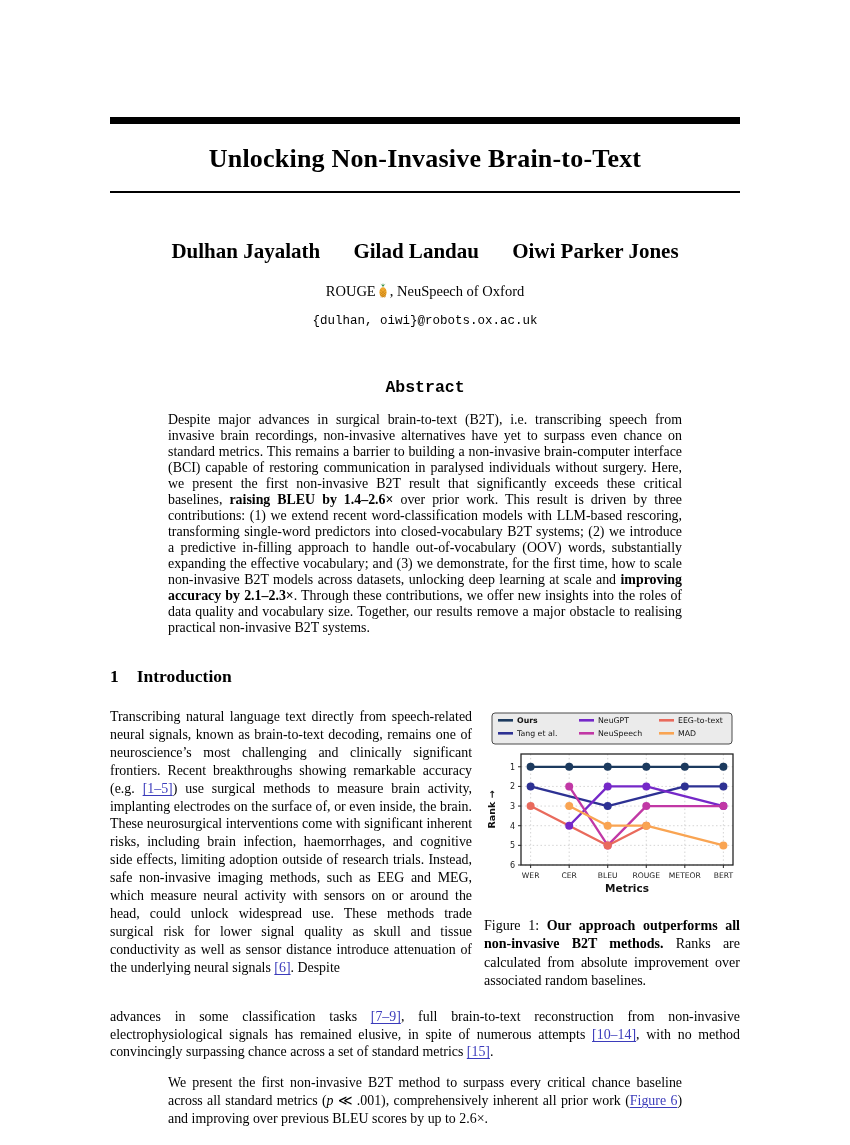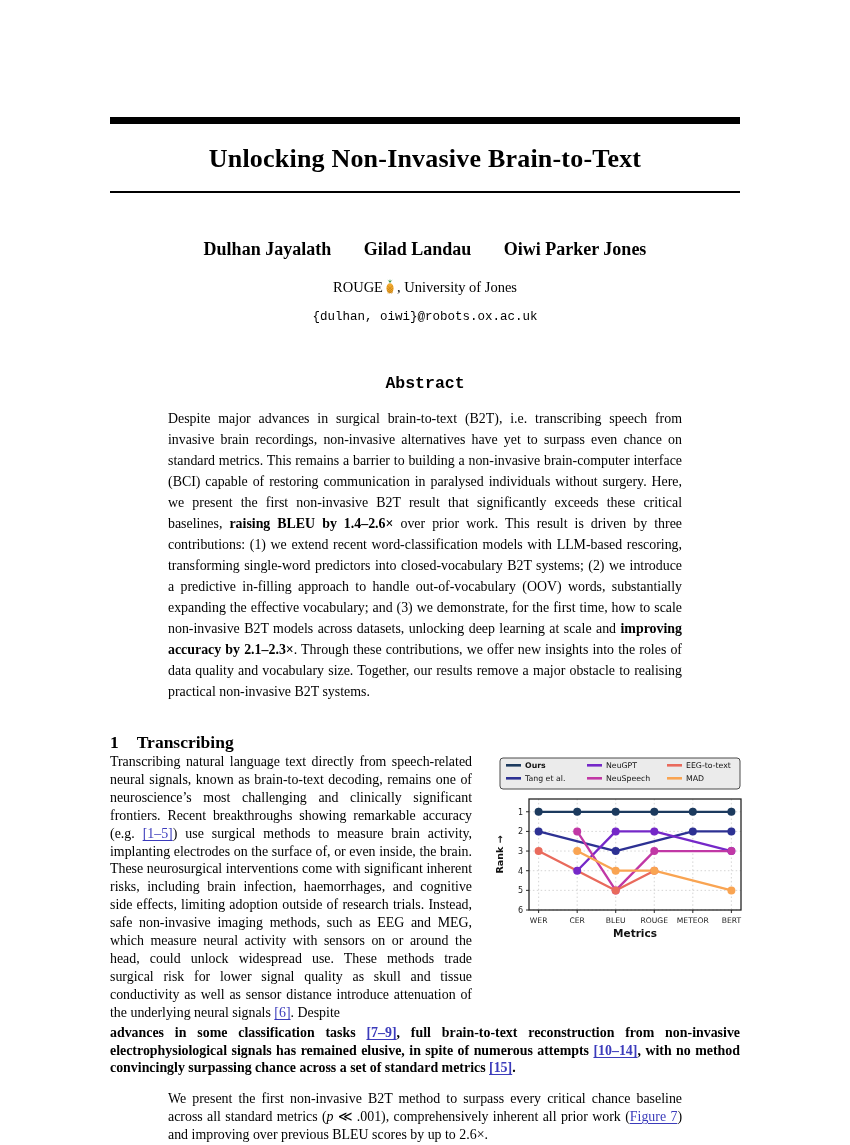--- a/index.html
+++ b/index.html
@@ -19,7 +19,7 @@
   .rule-thin { margin-top:17px; height:2px; background:#000; }
 
   .authors {
-    margin-top:46px; text-align:center; font-weight:bold; font-size:18px;
+    margin-top:46px; text-align:center; font-weight:bold; font-size:21px;
   }
   .authors span.author { margin:0 14px; }
   .affil { margin-top:19px; text-align:center; font-size:14.5px; }

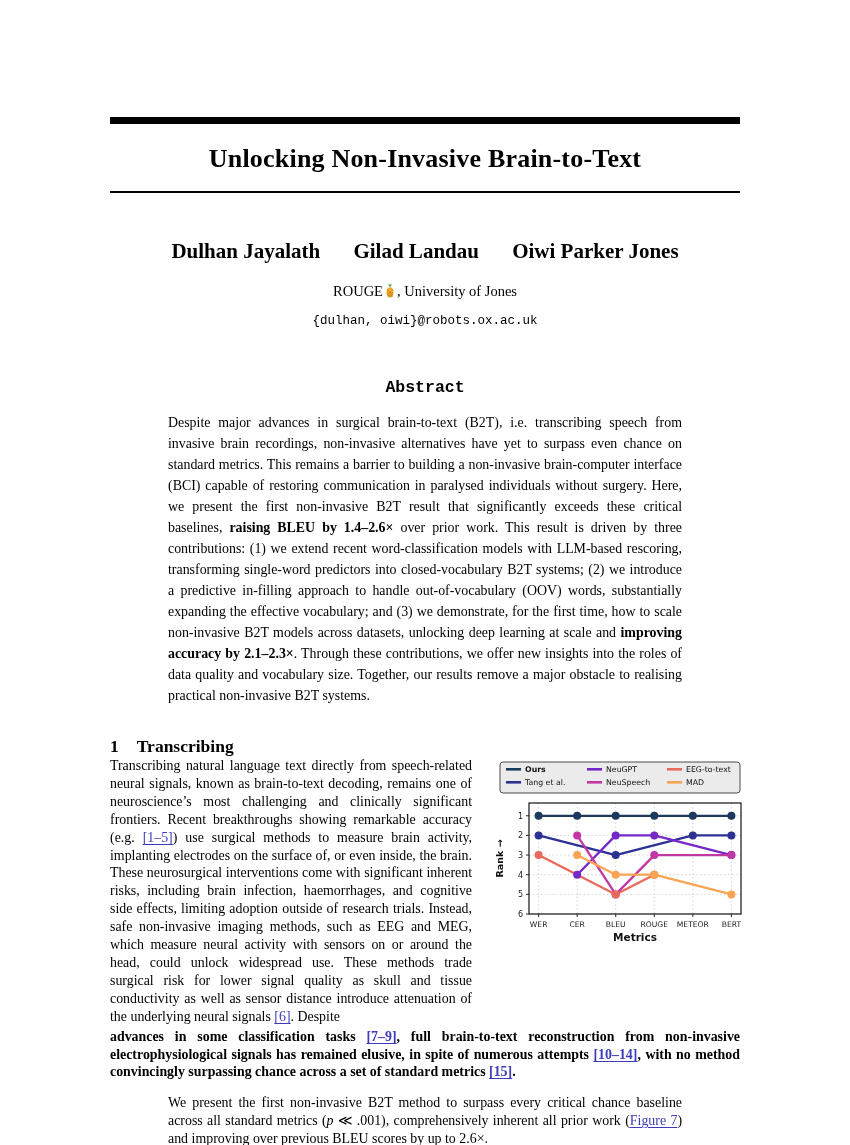--- a/index.html
+++ b/index.html
@@ -86,7 +86,7 @@
         <path d="M6 4 L3.4 0.6 L5.4 2.2 L6 0 L6.6 2.2 L8.6 0.6 Z" fill="#2e8b3d"></path>
         <ellipse cx="6" cy="9.2" rx="3.6" ry="5.0" fill="#f0a82d"></ellipse>
         <path d="M3 6.6 L9 11.8 M3 9.2 L9 14 M3 11.8 L8 14.4 M9 6.6 L3 11.8 M9 9.2 L3.4 14 M9 11.8 L4.6 14.6" stroke="#c27d14" stroke-width="0.6" fill="none"></path>
-      </svg><span>, University of Jones</span>
+      </svg><span>, NeuSpeech of Oxford</span>
     </div>
 
     <div class="email">{dulhan, oiwi}@robots.ox.ac.uk</div>

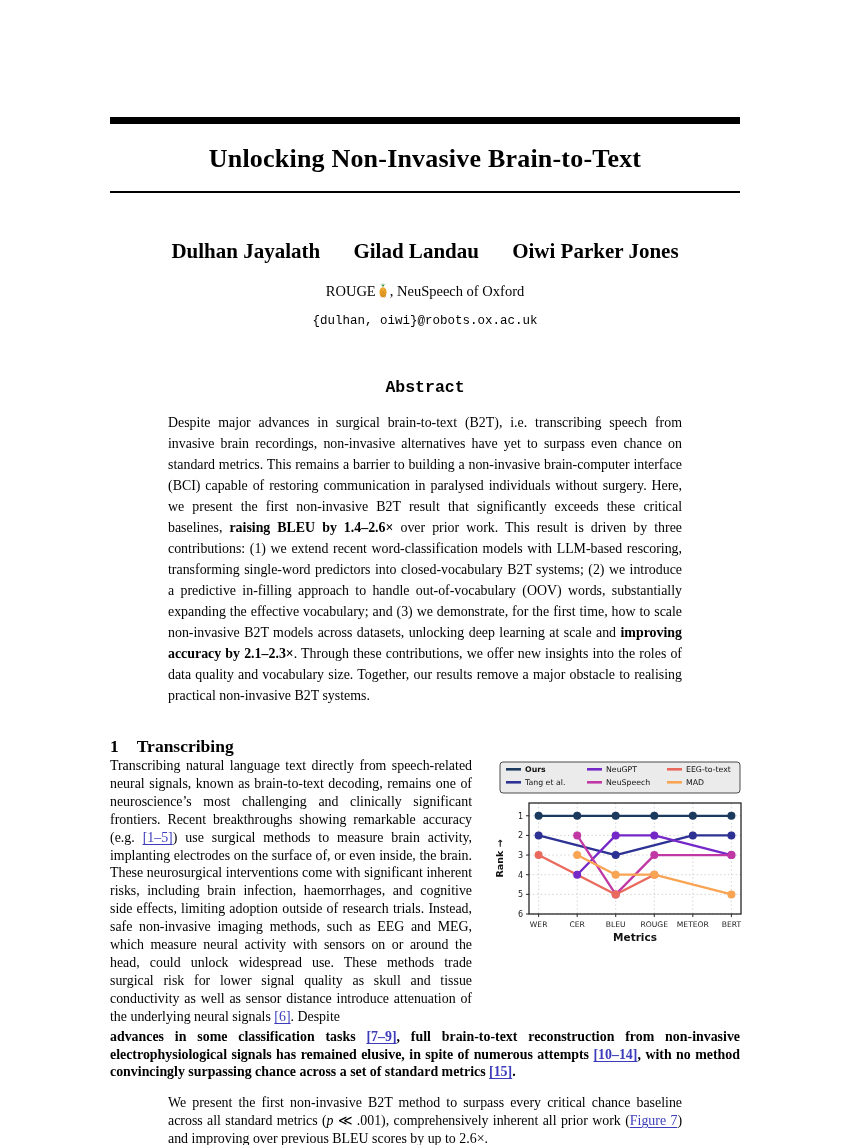--- a/index.html
+++ b/index.html
@@ -33,7 +33,7 @@
     margin-top:50px; text-align:center; font-weight:bold; font-size:16.5px;font-family:Liberation Mono, monospace;
   }
   .abstract-body {
-    margin:15px auto 0 auto; width:514px; font-size:13.9px; line-height:21px;
+    margin:15px auto 0 auto; width:514px; font-size:13.9px; line-height:16px;
     text-align:justify;
   }
 

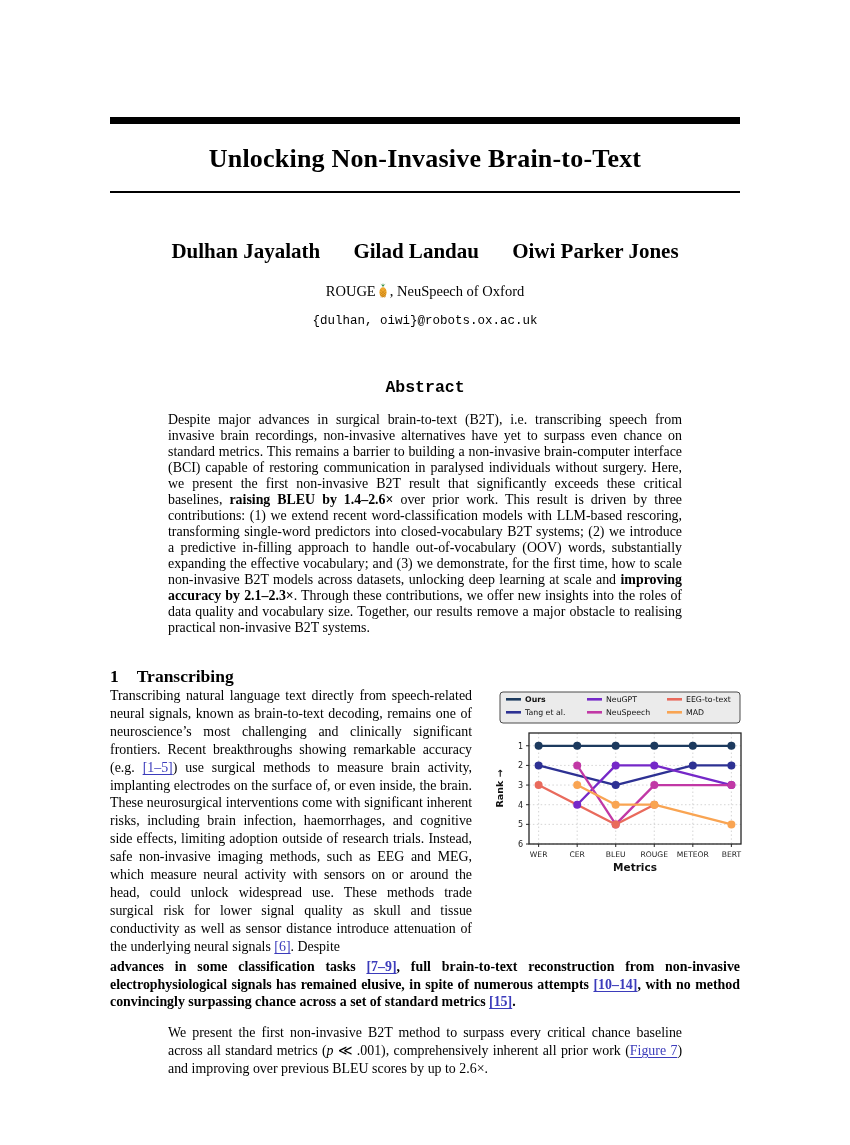--- a/index.html
+++ b/index.html
@@ -95,7 +95,7 @@
     <div class="abstract-body"><span>Despite major advances in surgical brain-to-text (B2T), i.e. transcribing speech from invasive brain recordings, non-invasive alternatives have yet to surpass even chance on standard metrics. This remains a barrier to building a non-invasive brain-computer interface (BCI) capable of restoring communication in paralysed individuals without surgery. Here, we present the first non-invasive B2T result that significantly exceeds these critical baselines, </span><span class="b">raising BLEU by 1.4–2.6×</span><span> over prior work. This result is driven by three contributions: (1) we extend recent word-classification models with LLM-based rescoring, transforming single-word predictors into closed-vocabulary B2T systems; (2) we introduce a predictive in-filling approach to handle out-of-vocabulary (OOV) words, substantially expanding the effective vocabulary; and (3) we demonstrate, for the first time, how to scale non-invasive B2T models across datasets, unlocking deep learning at scale and </span><span class="b">improving accuracy by 2.1–2.3×</span><span>. Through these contributions, we offer new insights into the roles of data quality and vocabulary size. Together, our results remove a major obstacle to realising practical non-invasive B2T systems.</span></div>
 
     <div class="section-head">
-      <span class="sec-num">1</span><span>Transcribing</span>
+      <span class="sec-num">1</span><span>Introduction</span>
     </div>
 
     <div class="cols">

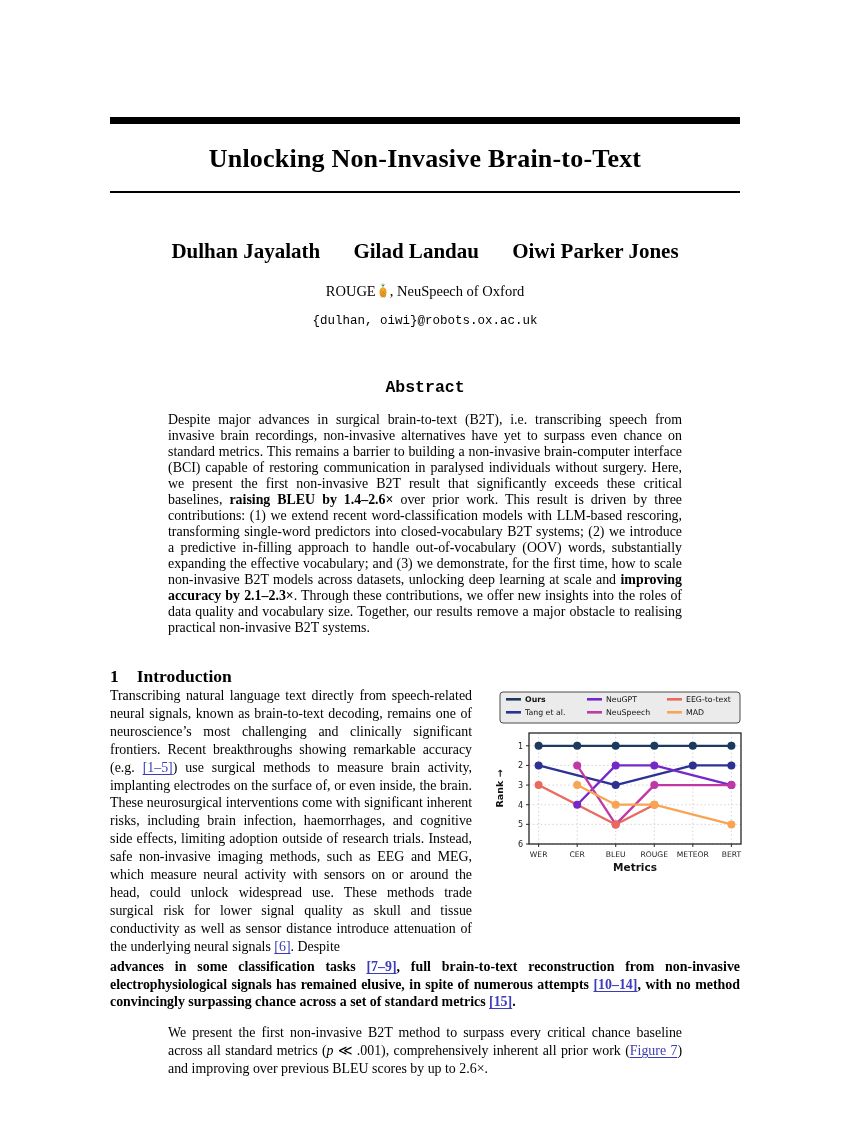--- a/index.html
+++ b/index.html
@@ -40,7 +40,7 @@
   .section-head { margin-top:30px; font-size:17.5px; font-weight:bold; }
   .section-head .sec-num { margin-right:18px; }
 
-  .cols { display:flex; gap:20px; }
+  .cols { margin-top:21px; display:flex; gap:12px; }
   .leftcol {
     width:362px; flex:0 0 362px; font-size:13.9px; line-height:17.9px;
     text-align:justify;

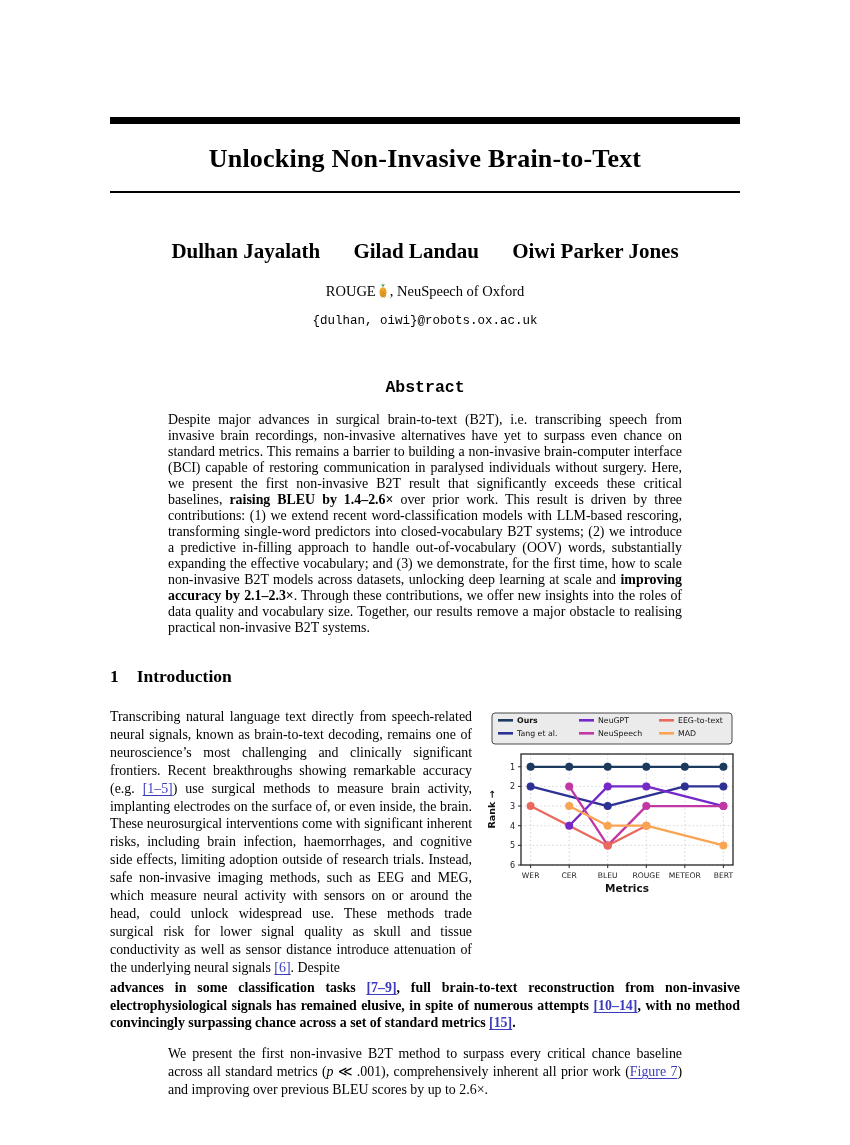--- a/index.html
+++ b/index.html
@@ -210,6 +210,7 @@
                 <text x="194" y="28" font-size="7.8" fill="#111">MAD</text>
               </g>
             </svg></div>
+        <div class="caption"><span>Figure 1: </span><span class="b">Our approach outperforms all non-invasive B2T methods.</span><span> Ranks are calculated from absolute improvement over associated random baselines.</span></div>
       </div>
     </div>
 

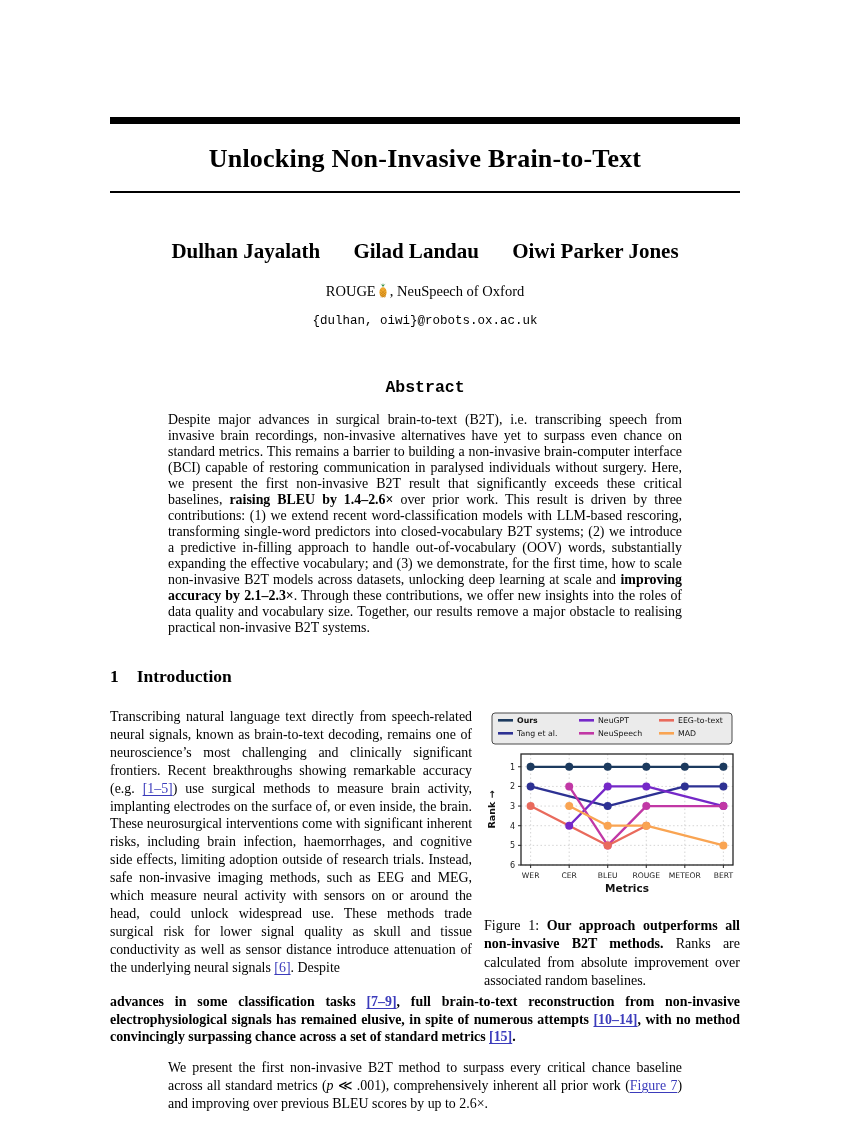--- a/index.html
+++ b/index.html
@@ -52,7 +52,7 @@
   }
 
   .cont-para {
-    margin-top:2px; font-size:13.9px; line-height:17.9px; text-align:justify;font-weight:bold;
+    margin-top:17px; font-size:13.9px; line-height:17.9px; text-align:justify;
   }
   .para2 {
     margin:13px auto 0 auto; width:514px; font-size:13.9px; line-height:17.9px;

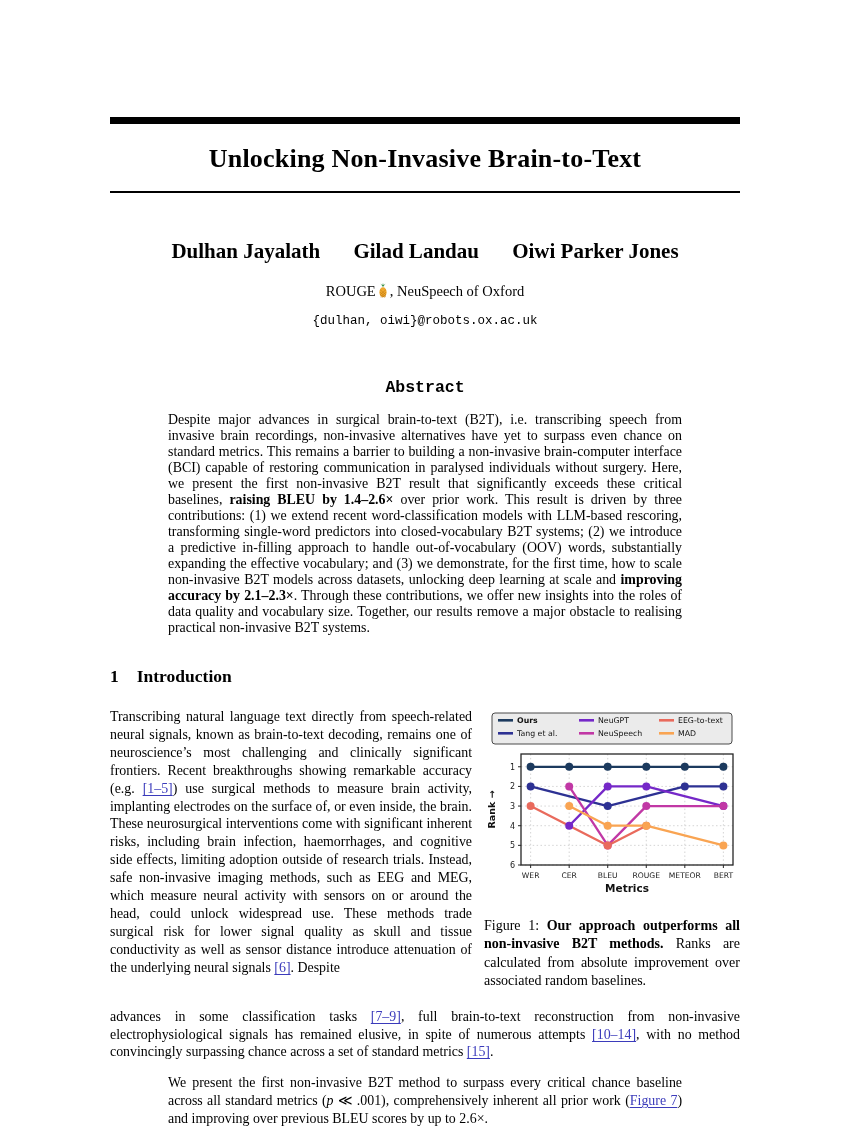--- a/index.html
+++ b/index.html
@@ -216,7 +216,7 @@
 
     <div class="cont-para"><span>advances in some classification tasks </span><span class="link">[7–9]</span><span>, full brain-to-text reconstruction from non-invasive electrophysiological signals has remained elusive, in spite of numerous attempts </span><span class="link">[10–14]</span><span>, with no method convincingly surpassing chance across a set of standard metrics </span><span class="link">[15]</span><span>.</span></div>
 
-    <div class="para2"><span>We present the first non-invasive B2T method to surpass every critical chance baseline across all standard metrics (</span><span class="i">p</span><span> ≪ .001), comprehensively inherent all prior work (</span><span class="link">Figure 7</span><span>) and improving over previous BLEU scores by up to 2.6×.</span></div>
+    <div class="para2"><span>We present the first non-invasive B2T method to surpass every critical chance baseline across all standard metrics (</span><span class="i">p</span><span> ≪ .001), comprehensively inherent all prior work (</span><span class="link">Figure 6</span><span>) and improving over previous BLEU scores by up to 2.6×.</span></div>
 
   </div>
 </div>

